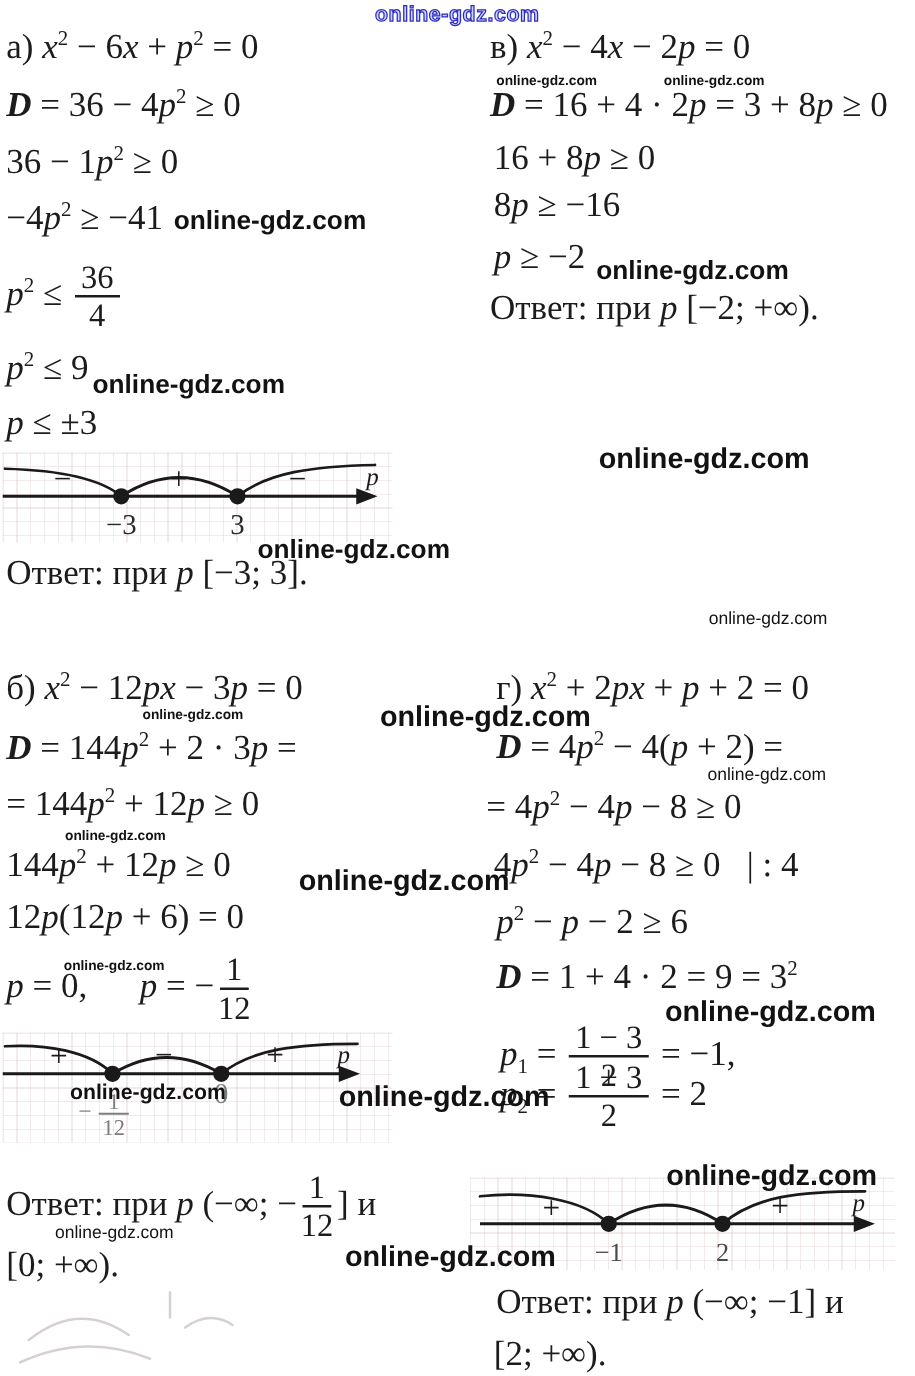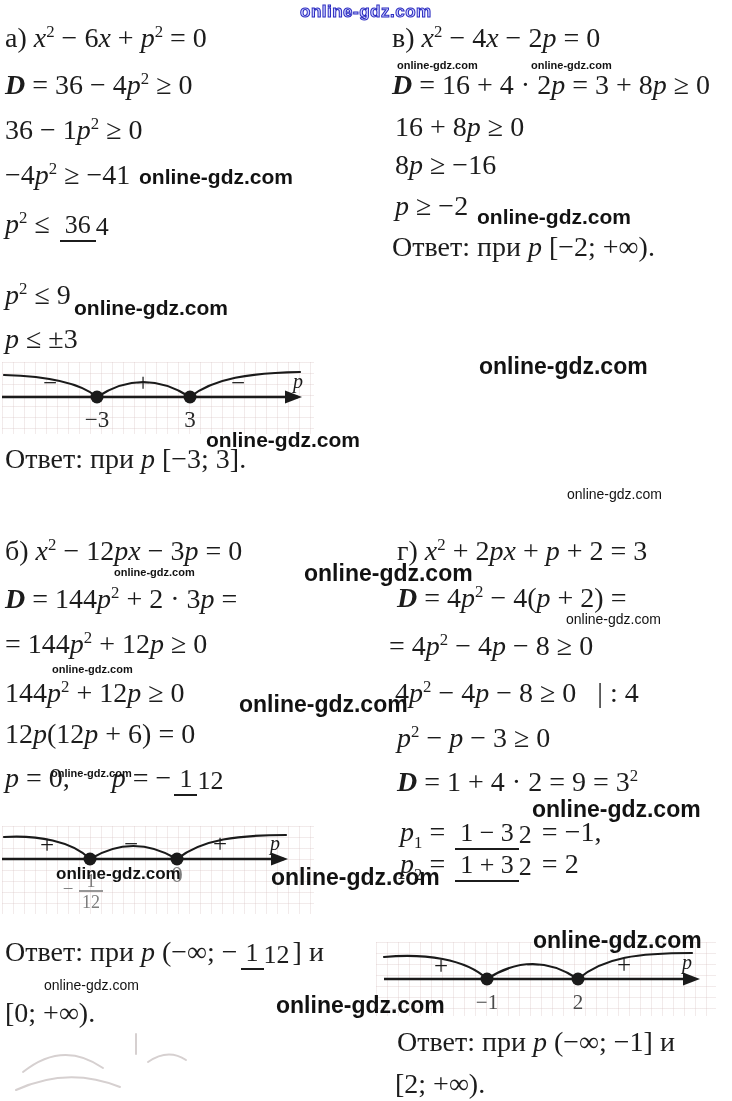--- a/index.html
+++ b/index.html
@@ -16,7 +16,7 @@
   .math sup{font-size:60%;vertical-align:super;line-height:0;}
   .math sub{font-size:60%;vertical-align:sub;line-height:0;}
   .frac{
-    display:inline-flex;flex-direction:row;align-items:center;
+    display:inline-flex;flex-direction:column;align-items:center;
     vertical-align:middle;margin:0 3px;line-height:1.05;font-size:26px;
   }
   .frac .fn{border-bottom:2px solid #1c1c1c;padding:0 5px 1px;}

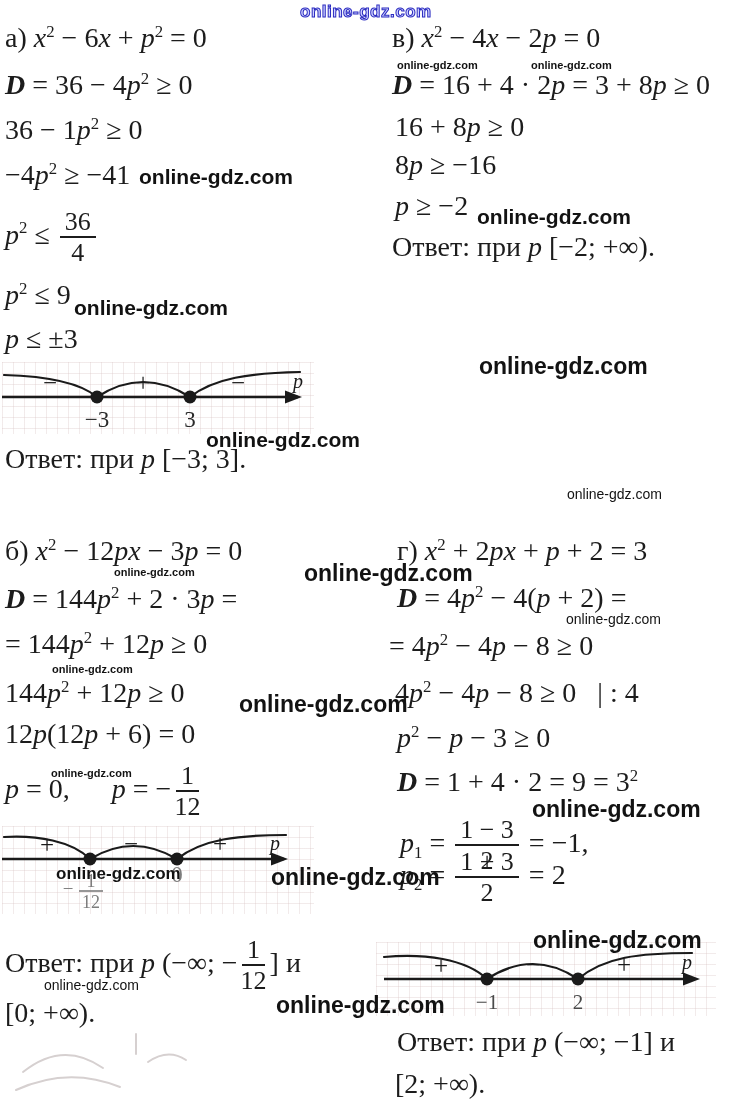--- a/index.html
+++ b/index.html
@@ -127,7 +127,7 @@
 </div>
 
 <div>
-  <div class="math" style="left:397px;top:535px"><span>г) </span><i>x</i><sup>2</sup><span> + 2</span><i>px</i><span> + </span><i>p</i><span> + 2 = 3</span></div>
+  <div class="math" style="left:397px;top:535px"><span>г) </span><i>x</i><sup>2</sup><span> + 2</span><i>px</i><span> + </span><i>p</i><span> + 2 = 0</span></div>
   <div class="math" style="left:397px;top:582px"><i class="bi">D</i><span> = 4</span><i>p</i><sup>2</sup><span> − 4(</span><i>p</i><span> + 2) =</span></div>
   <div class="math" style="left:389px;top:630px"><span>= 4</span><i>p</i><sup>2</sup><span> − 4</span><i>p</i><span> − 8 ≥ 0</span></div>
   <div class="math" style="left:395px;top:677px"><span>4</span><i>p</i><sup>2</sup><span> − 4</span><i>p</i><span> − 8 ≥ 0   | : 4</span></div>

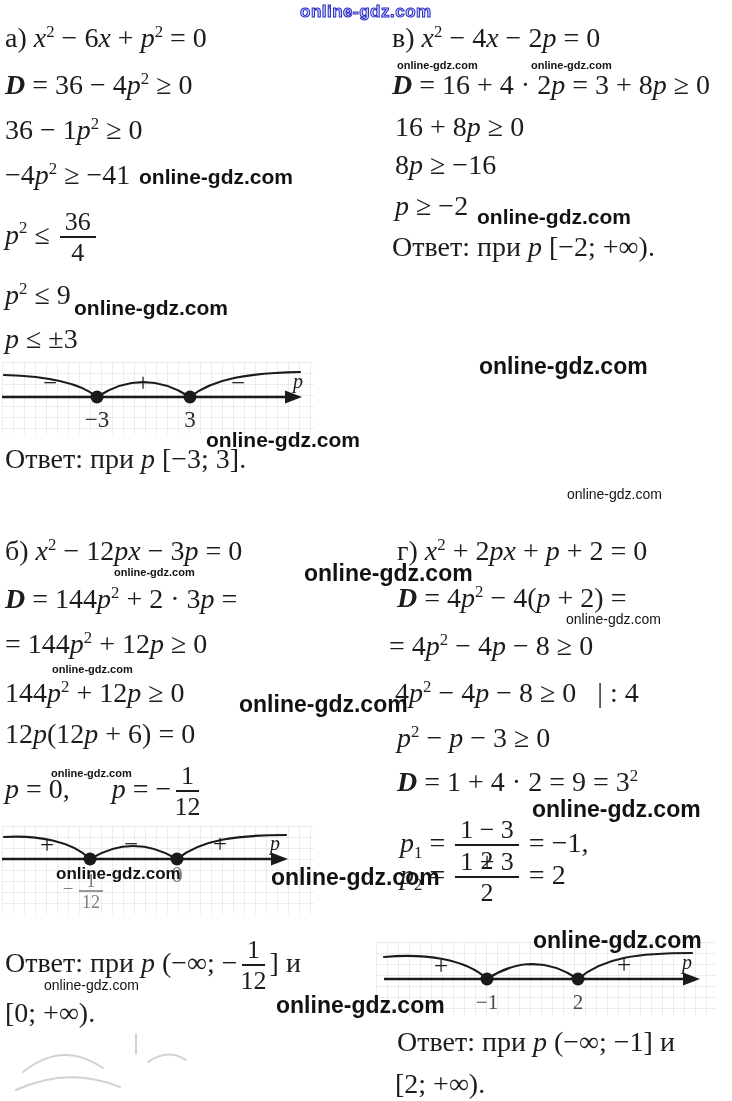--- a/index.html
+++ b/index.html
@@ -131,7 +131,7 @@
   <div class="math" style="left:397px;top:582px"><i class="bi">D</i><span> = 4</span><i>p</i><sup>2</sup><span> − 4(</span><i>p</i><span> + 2) =</span></div>
   <div class="math" style="left:389px;top:630px"><span>= 4</span><i>p</i><sup>2</sup><span> − 4</span><i>p</i><span> − 8 ≥ 0</span></div>
   <div class="math" style="left:395px;top:677px"><span>4</span><i>p</i><sup>2</sup><span> − 4</span><i>p</i><span> − 8 ≥ 0   | : 4</span></div>
-  <div class="math" style="left:397px;top:722px"><i>p</i><sup>2</sup><span> − </span><i>p</i><span> − 3 ≥ 0</span></div>
+  <div class="math" style="left:397px;top:722px"><i>p</i><sup>2</sup><span> − </span><i>p</i><span> − 2 ≥ 6</span></div>
   <div class="math" style="left:397px;top:766px"><i class="bi">D</i><span> = 1 + 4 · 2 = 9 = 3</span><sup>2</sup></div>
   <div class="math" style="left:400px;top:816px"><i>p</i><sub>1</sub><span> = </span><span class="frac"><span class="fn">1 − 3</span><span class="fd">2</span></span><span> = −1,</span></div>
   <div class="math" style="left:400px;top:848px"><i>p</i><sub>2</sub><span> = </span><span class="frac"><span class="fn">1 + 3</span><span class="fd">2</span></span><span> = 2</span></div>

